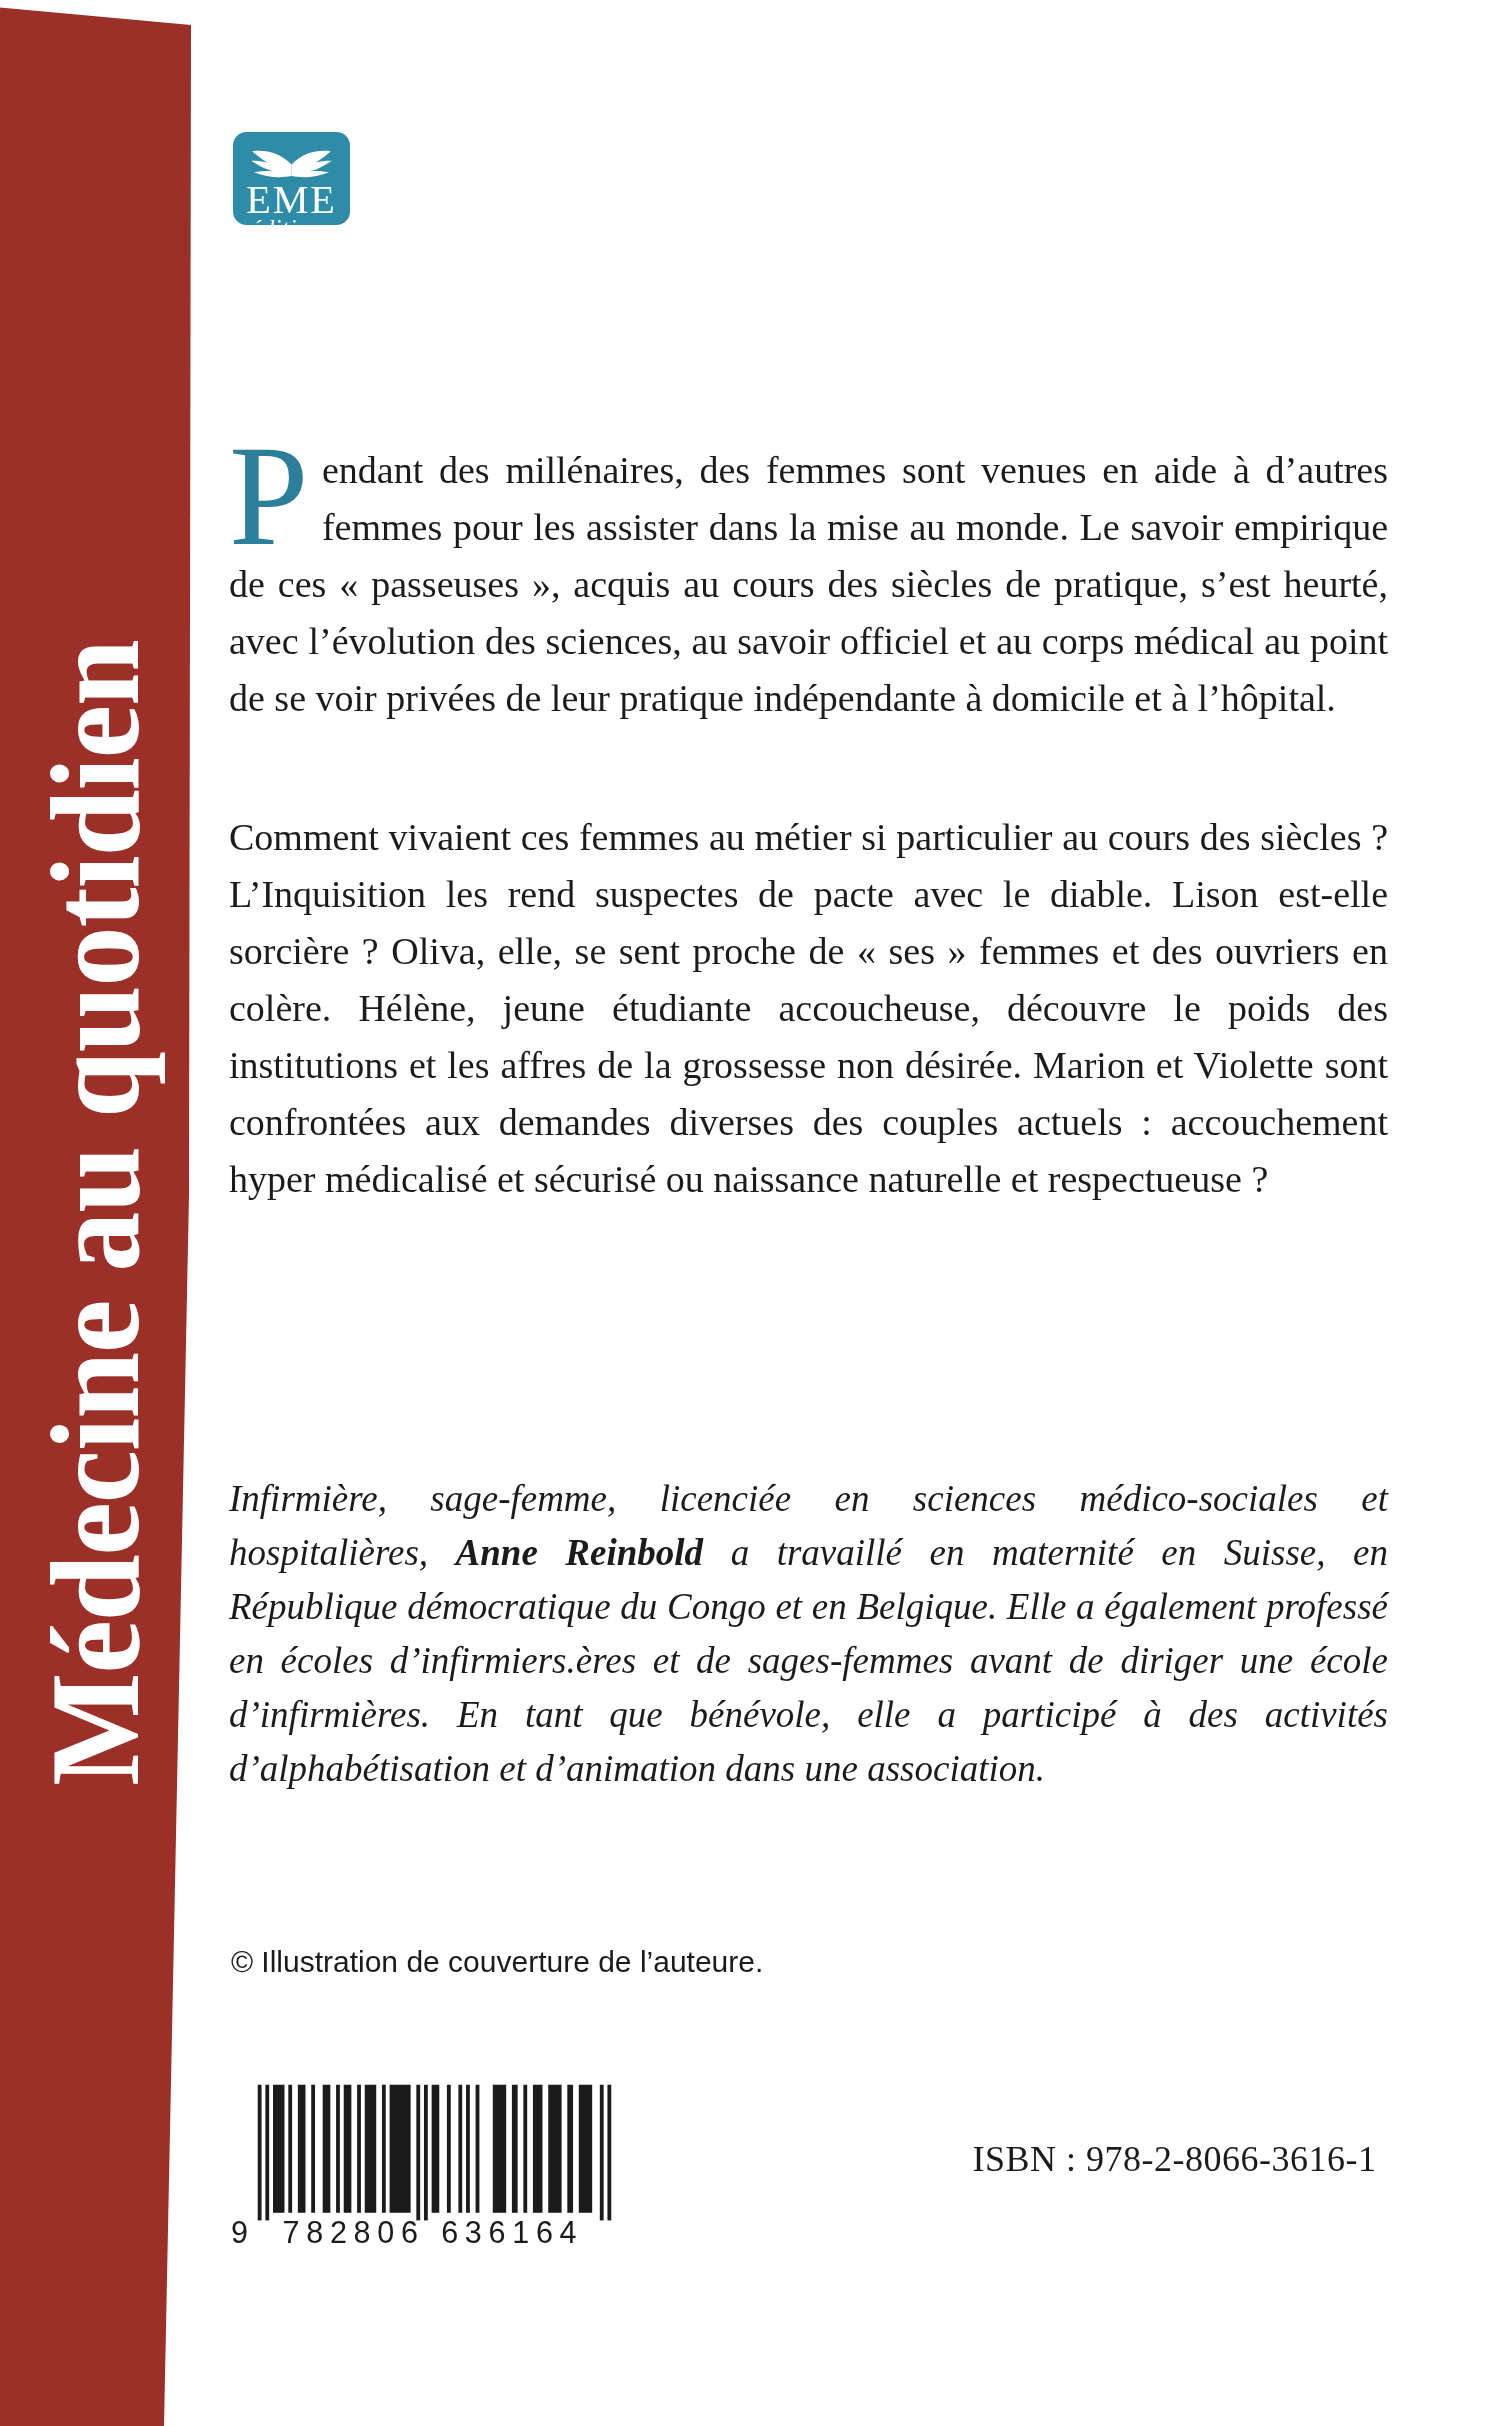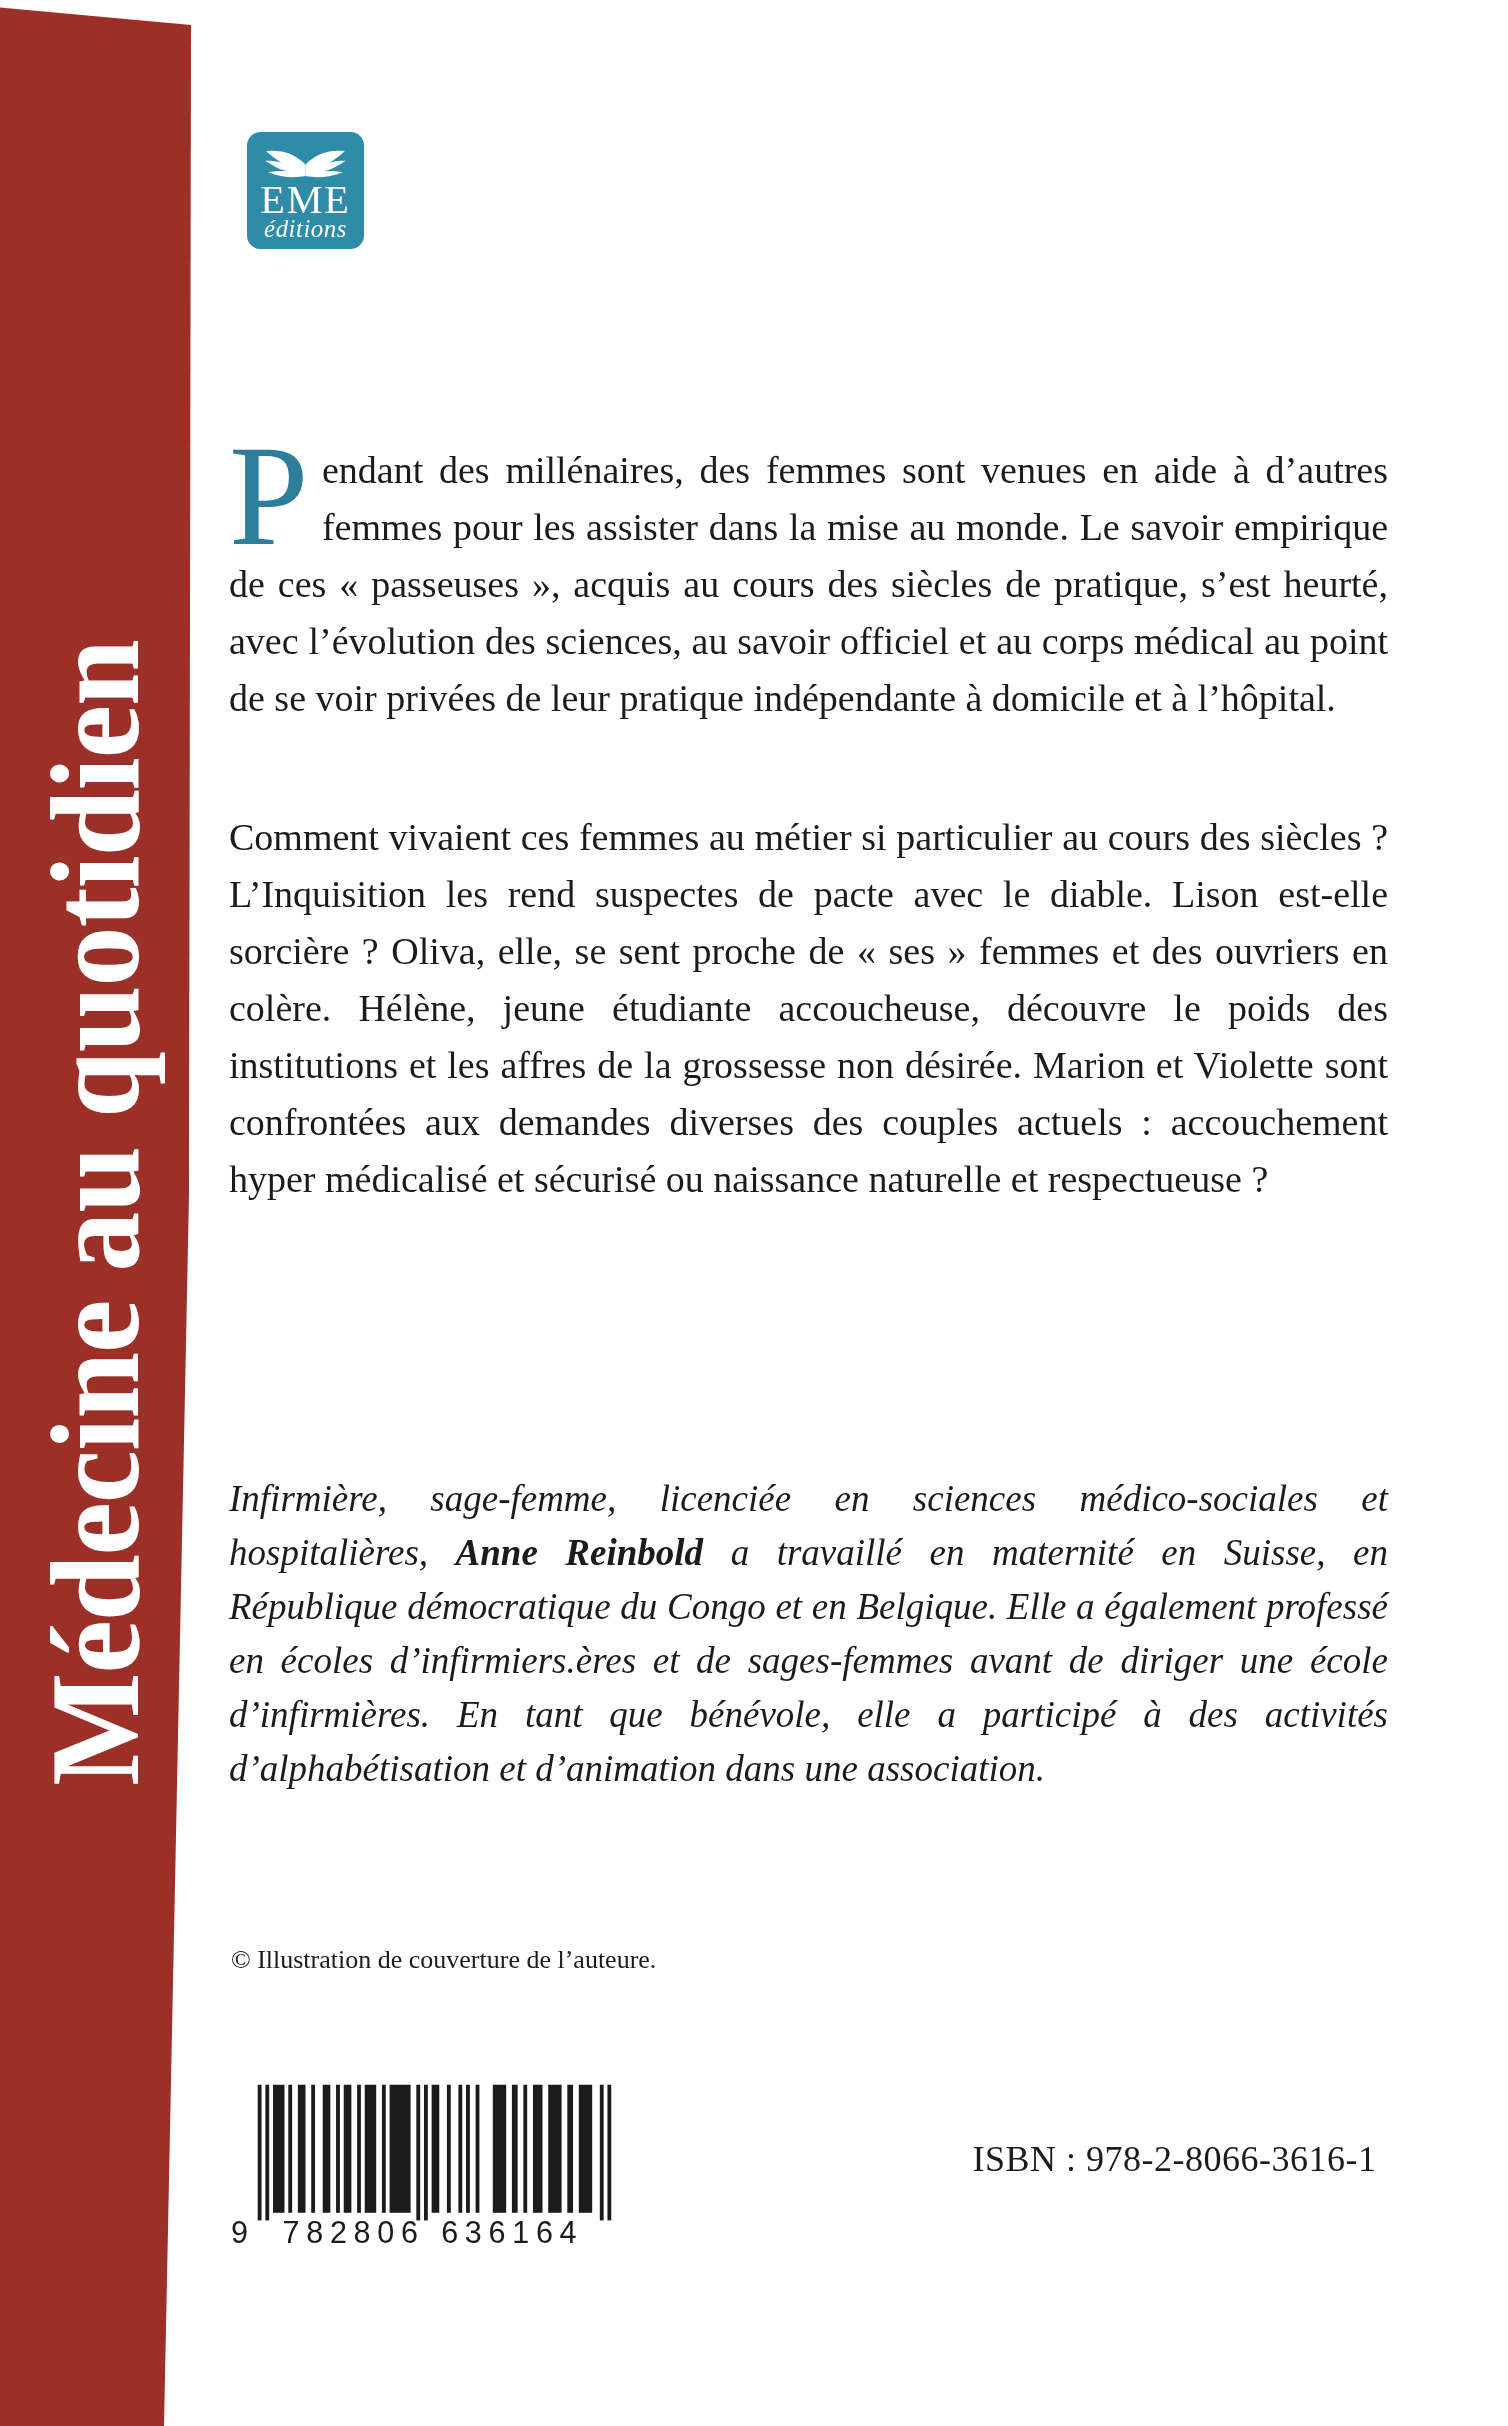--- a/index.html
+++ b/index.html
@@ -59,10 +59,10 @@
   
   .logo {
     position: absolute;
-    left: 18px;
+    left: 4px;
     top: 132px;
     width: 117px;
-    height: 117px;
+    height: 93px;
   }
   .logo-tile {
     position: absolute;

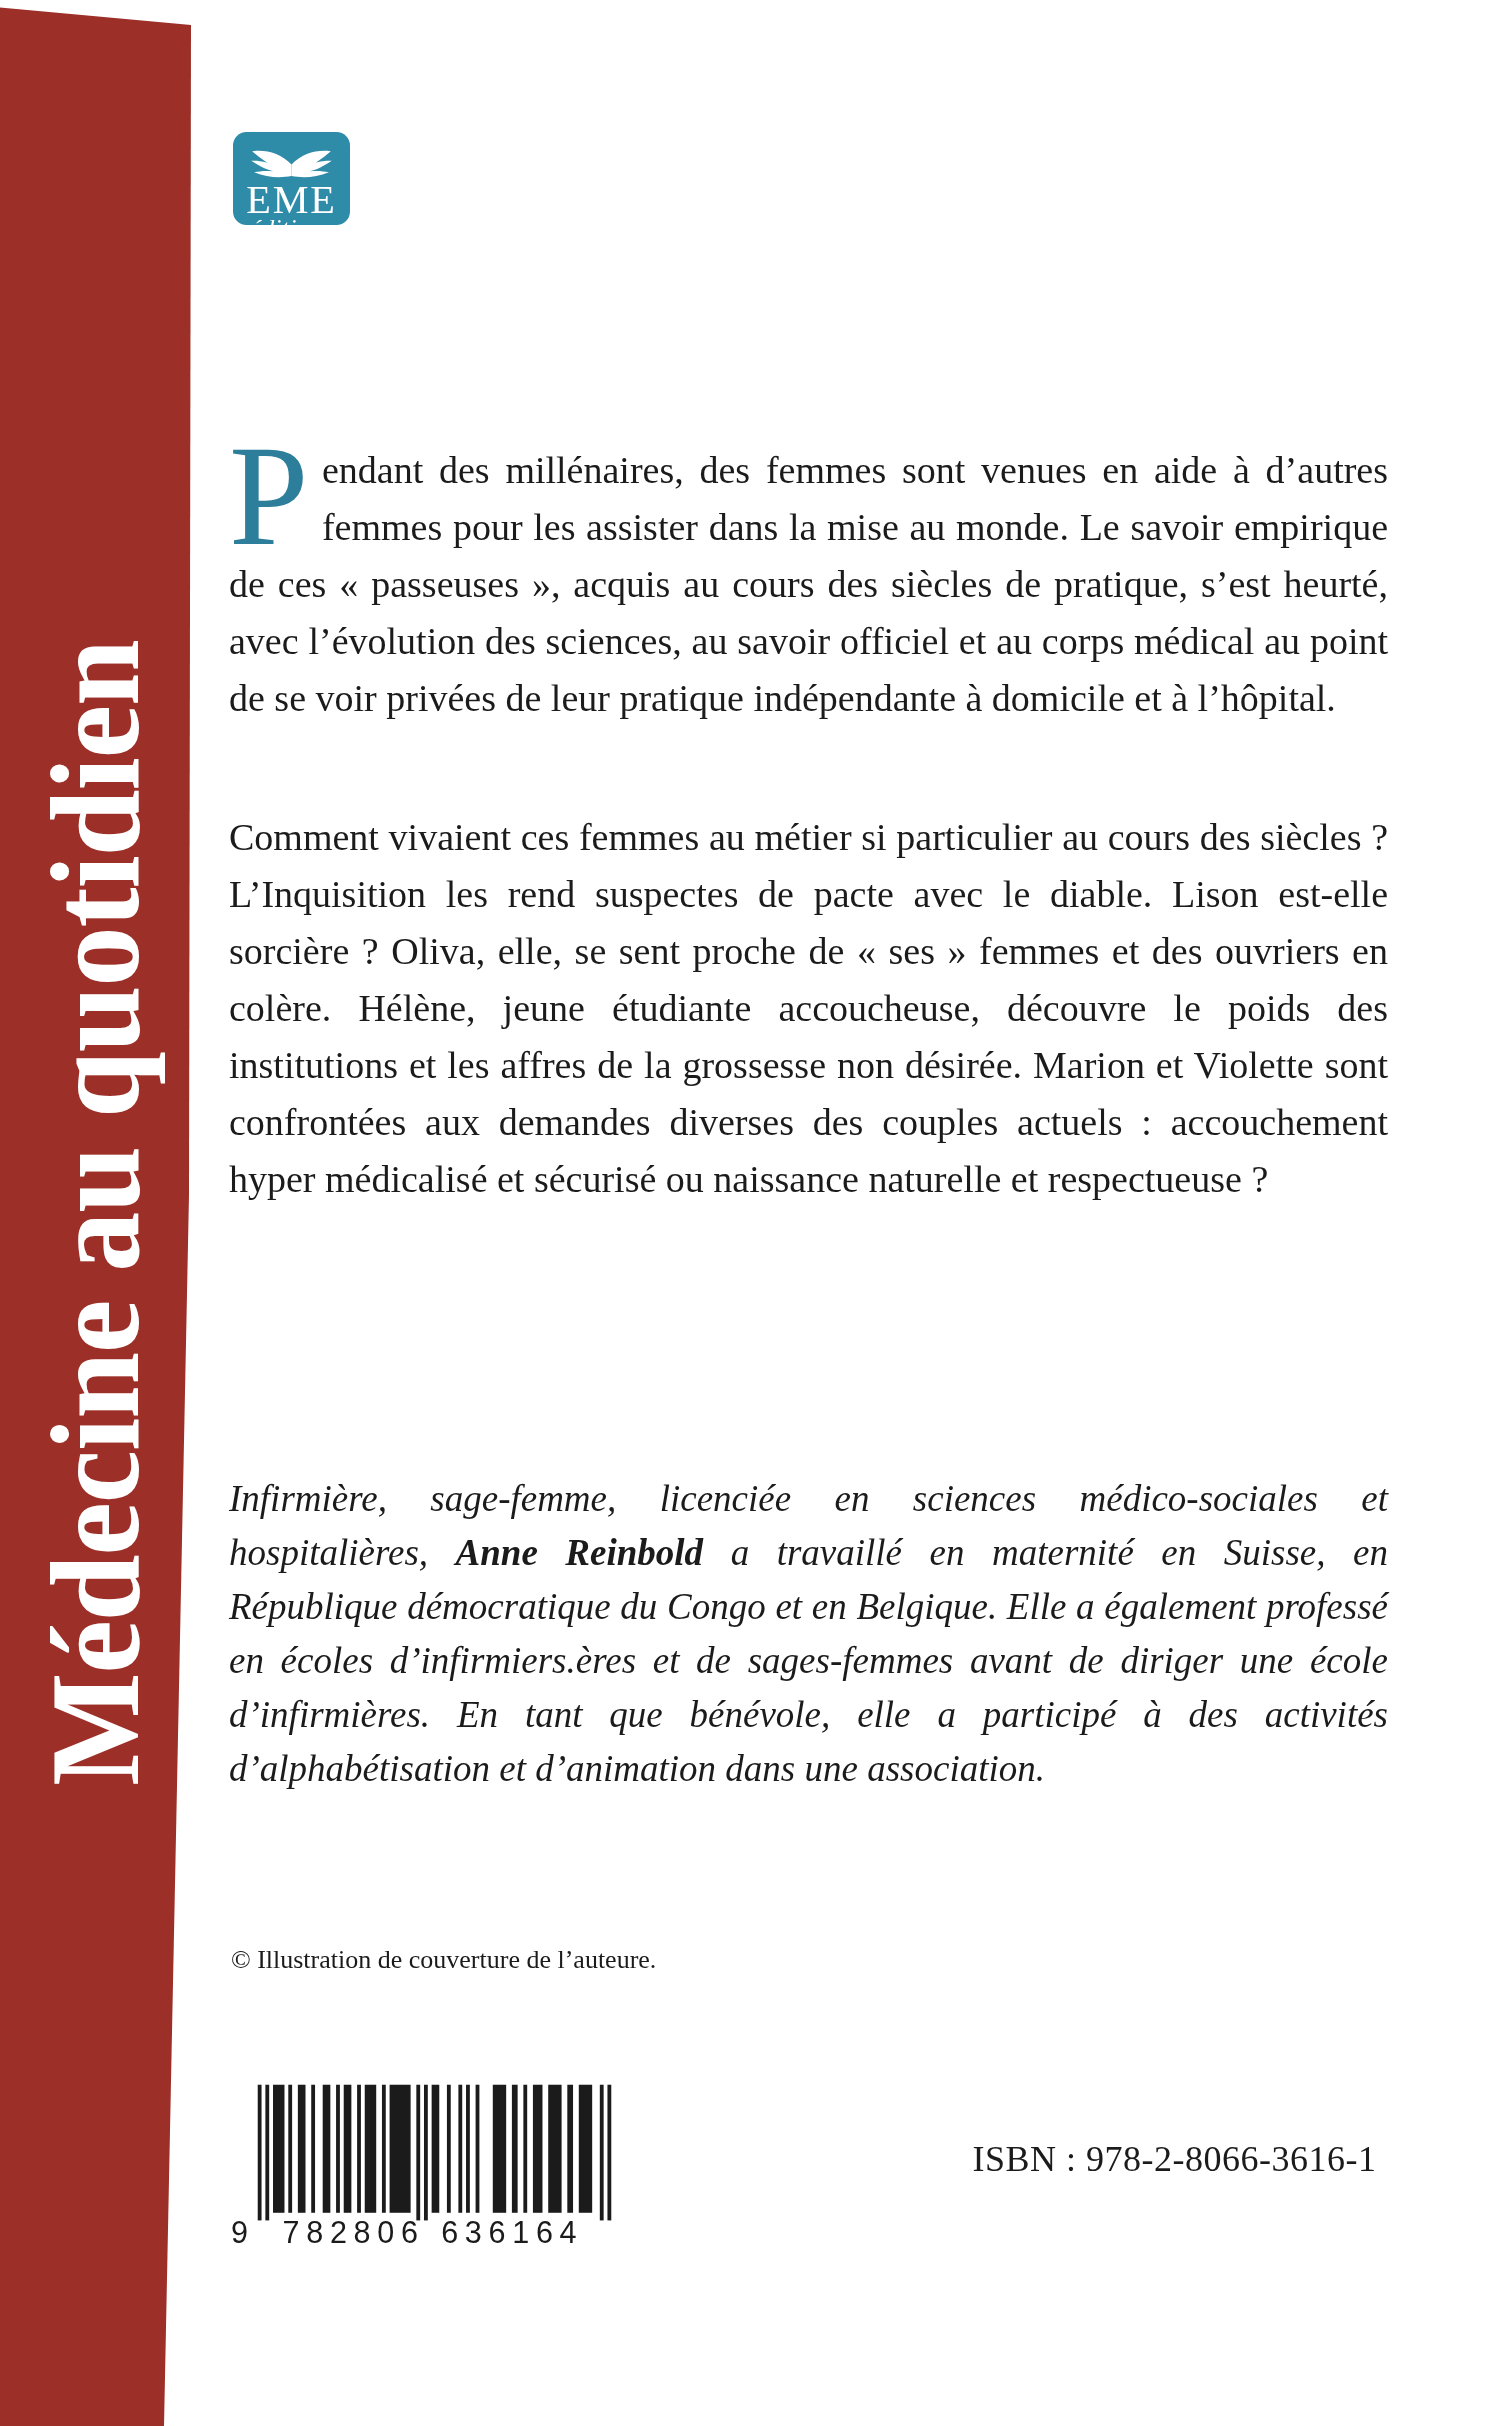--- a/index.html
+++ b/index.html
@@ -120,8 +120,8 @@
     position: absolute;
     left: 1.9px;
     top: 1945px;
-    font-family: Liberation Serif, serif;
-    font-size: 26px;
+    font-family: Liberation Sans, sans-serif;
+    font-size: 30px;
     color: #1b1b1b;
     white-space: nowrap;
   }

